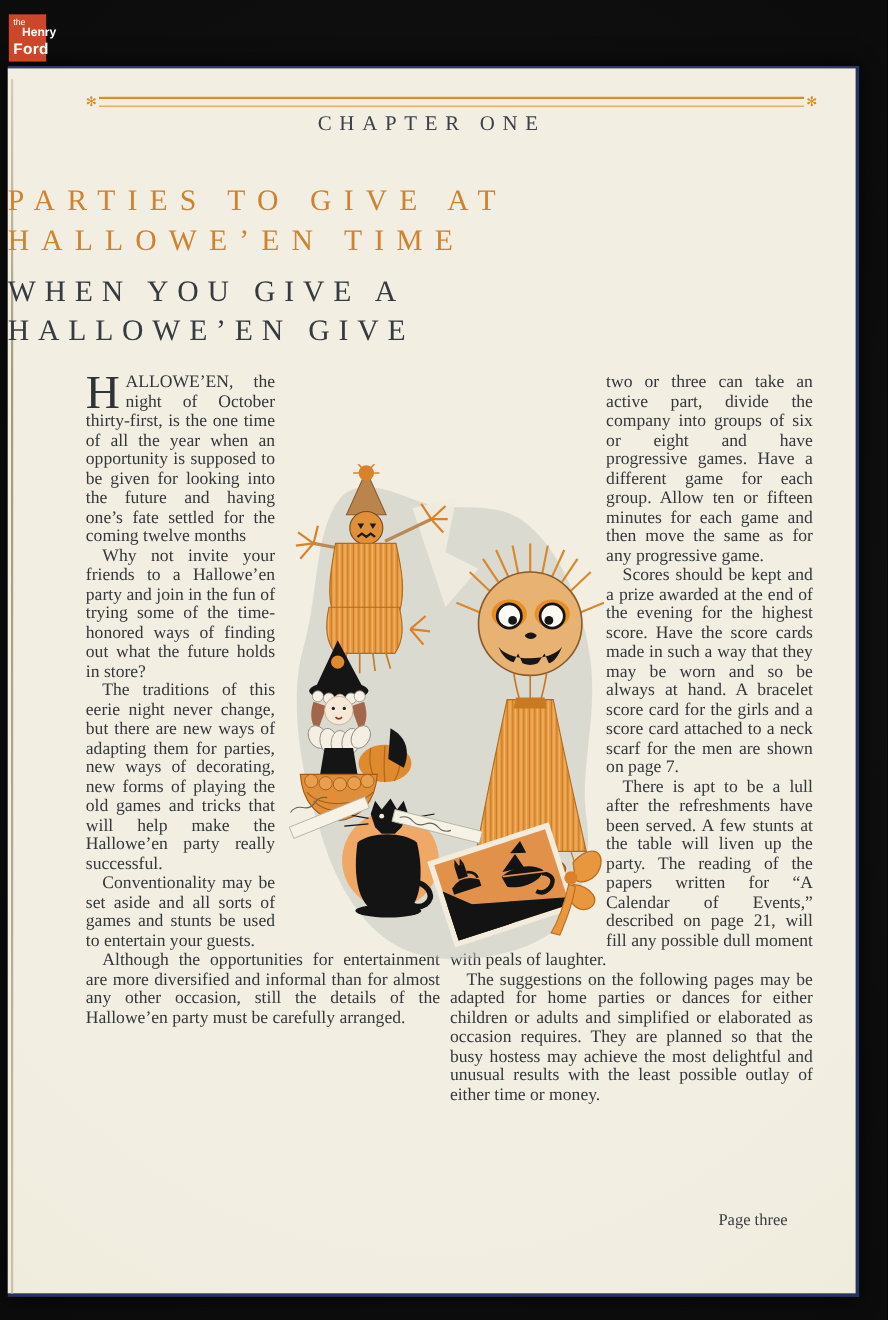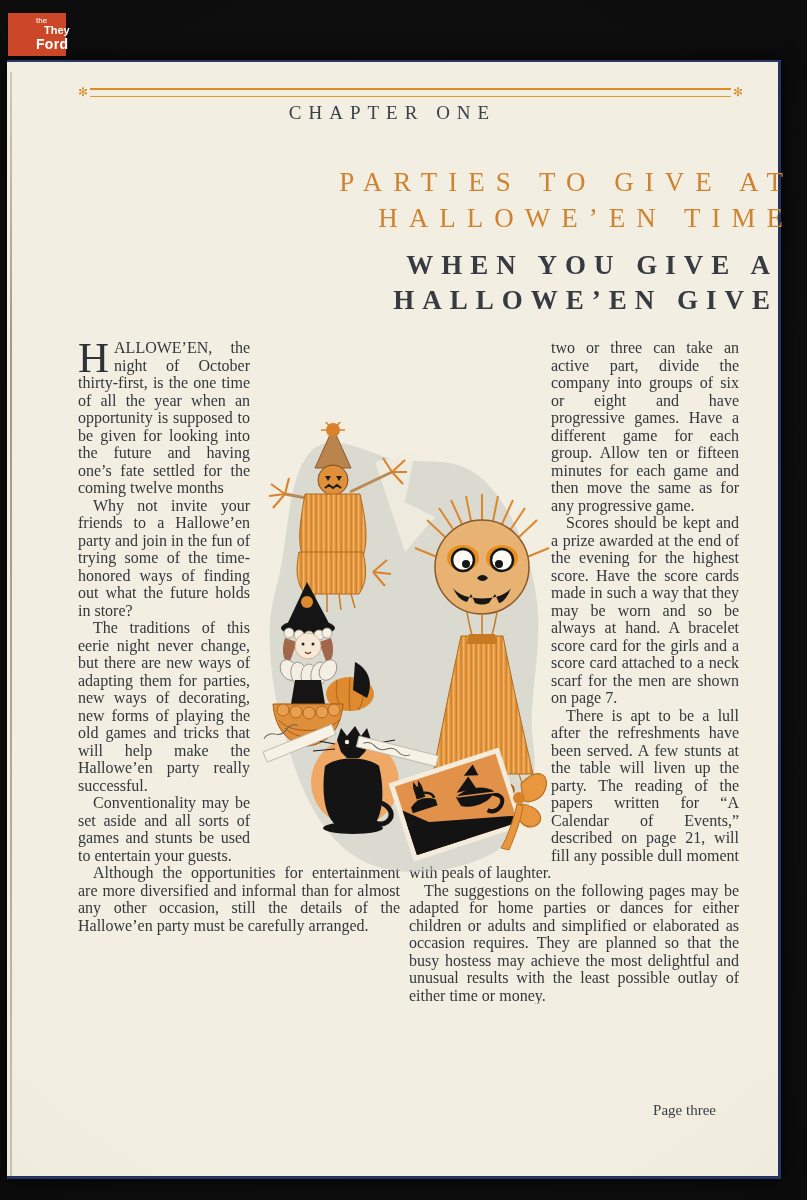--- a/index.html
+++ b/index.html
@@ -16,7 +16,7 @@
   
   .logo{position:absolute;left:8px;top:13px;width:34px;height:43px;background:#cb4727;
     color:#fff;font-family:"Liberation Sans", sans-serif;line-height:1;z-index:5;
-    box-shadow:0 0 0 1px rgba(0,0,0,.2);padding-left:24px;}
+    box-shadow:0 0 0 1px rgba(0,0,0,.2);}
   .logo span{display:block;}
   .logo .t{font-size:8px;font-weight:400;margin:4px 0 0 4px;}
   .logo .h{font-size:11px;font-weight:700;margin:0 0 0 12px;}

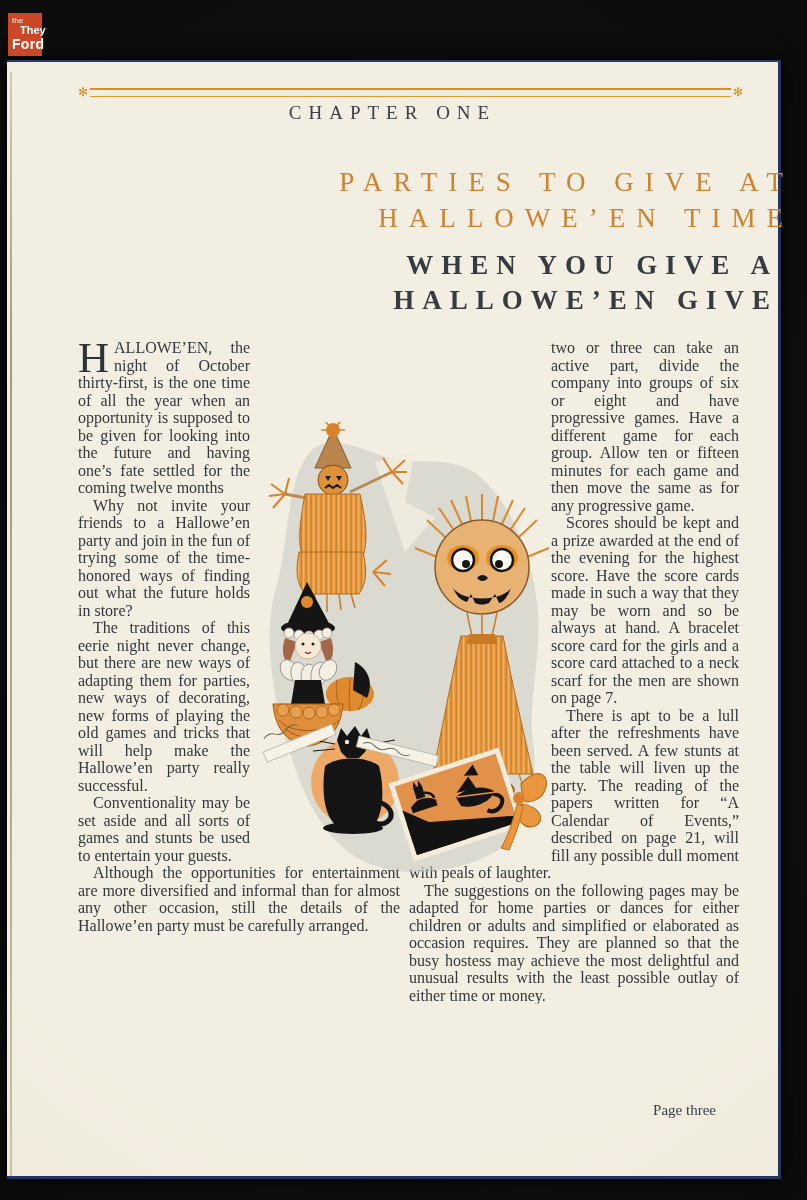--- a/index.html
+++ b/index.html
@@ -57,7 +57,7 @@
 
   <div class="logo">
     <span class="t">the</span>
-    <span class="h">They</span>
+    <span class="h">Henry</span>
     <span class="f">Ford</span>
   </div>
 

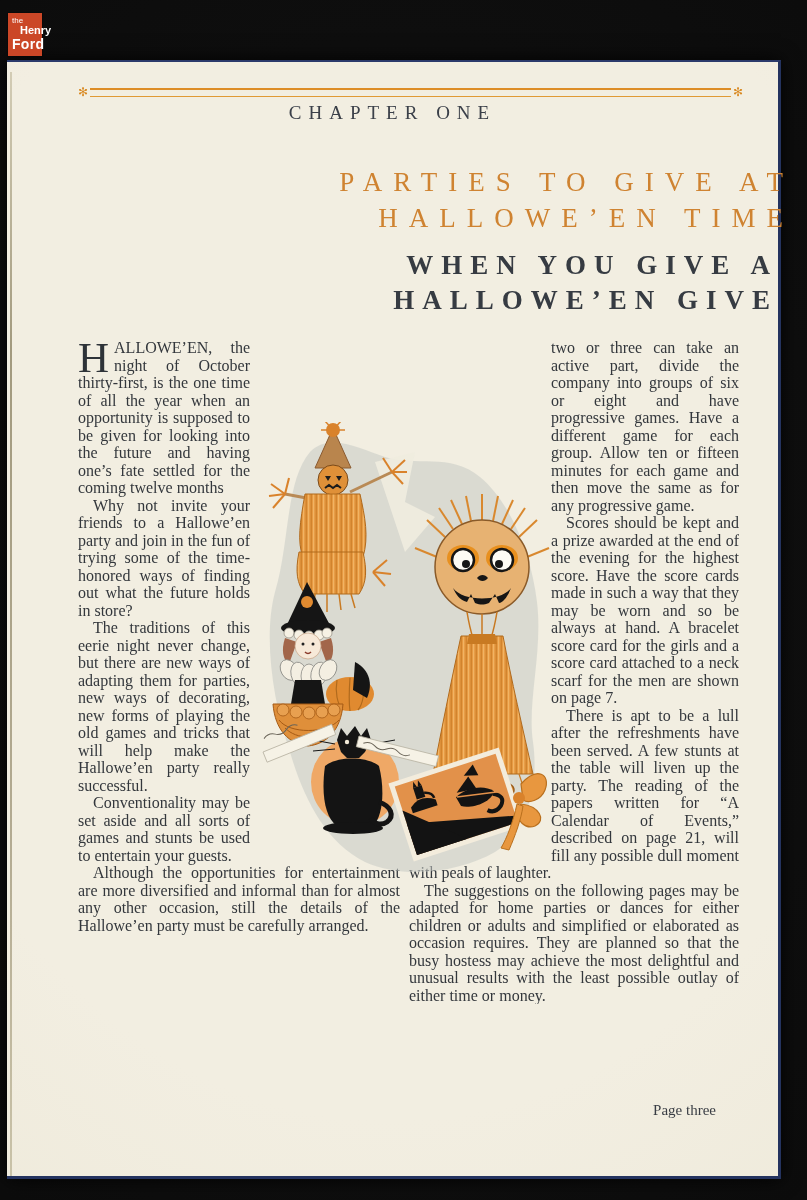--- a/index.html
+++ b/index.html
@@ -29,7 +29,7 @@
   
   .chapter{position:absolute;left:0;top:40px;width:100%;margin:0;text-align:center;
     font-size:19px;font-weight:400;letter-spacing:7px;color:#3b4049;}
-  .title-orange{position:absolute;left:16px;top:102px;width:100%;margin:0;text-align:right;
+  .title-orange{position:absolute;left:0;top:102px;width:100%;margin:0;text-align:left;
     font-size:27px;font-weight:400;line-height:36px;letter-spacing:11px;color:#cf8331;}
   .title-dark{position:absolute;left:0;top:186px;width:100%;margin:0;text-align:right;
     font-size:27px;font-weight:700;line-height:35px;letter-spacing:8px;color:#363b42;}

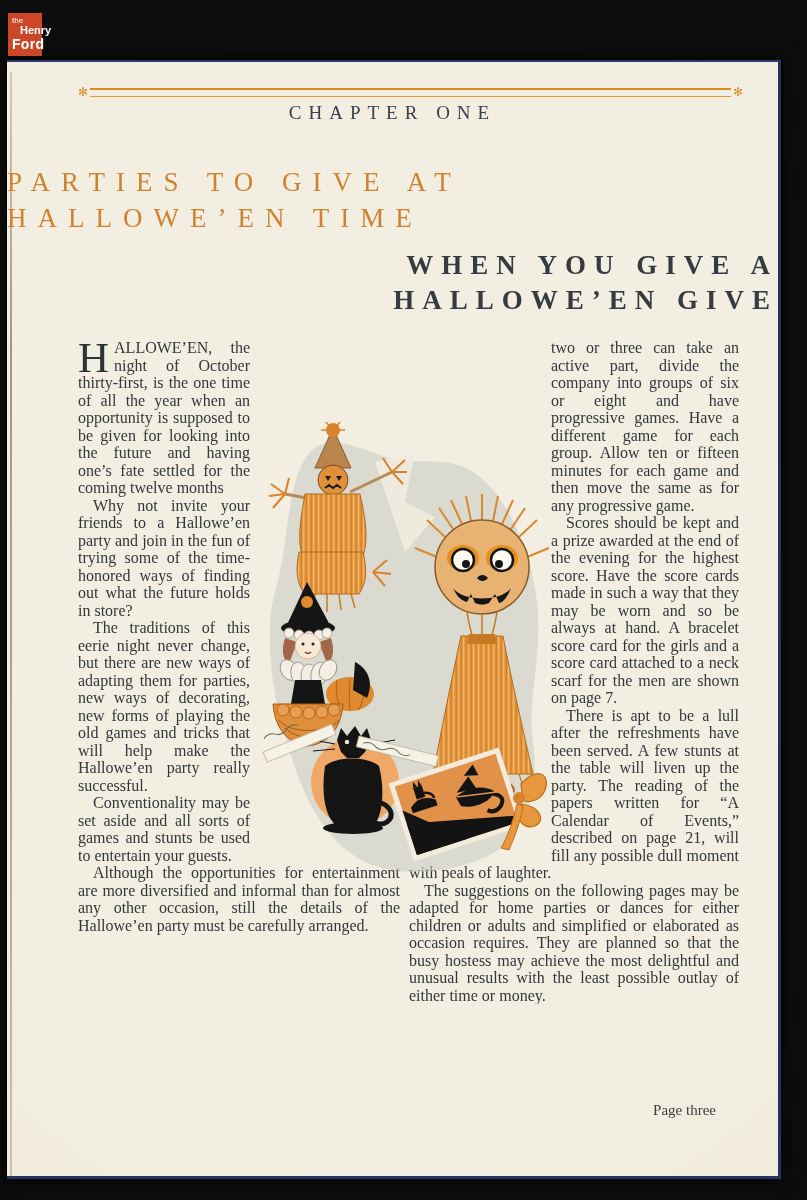--- a/index.html
+++ b/index.html
@@ -31,8 +31,8 @@
     font-size:19px;font-weight:400;letter-spacing:7px;color:#3b4049;}
   .title-orange{position:absolute;left:0;top:102px;width:100%;margin:0;text-align:left;
     font-size:27px;font-weight:400;line-height:36px;letter-spacing:11px;color:#cf8331;}
-  .title-dark{position:absolute;left:0;top:186px;width:100%;margin:0;text-align:right;
-    font-size:27px;font-weight:700;line-height:35px;letter-spacing:8px;color:#363b42;}
+  .title-dark{position:absolute;left:0;top:186px;width:100%;margin:0;text-align:left;
+    font-size:27px;font-weight:400;line-height:35px;letter-spacing:8px;color:#363b42;}
   
   .columns{position:absolute;left:71px;top:277px;width:661px;display:flex;gap:9px;
     color:#33373c;font-size:16px;line-height:17.5px;text-align:justify;}

